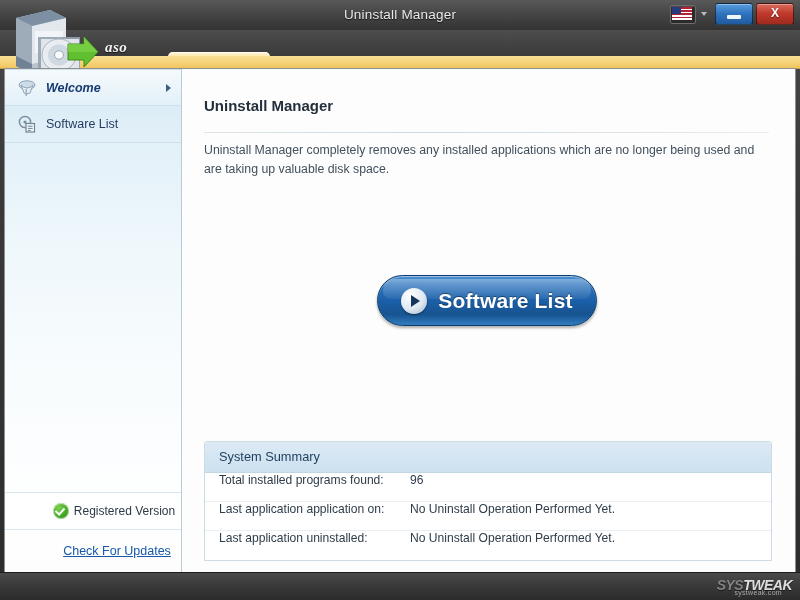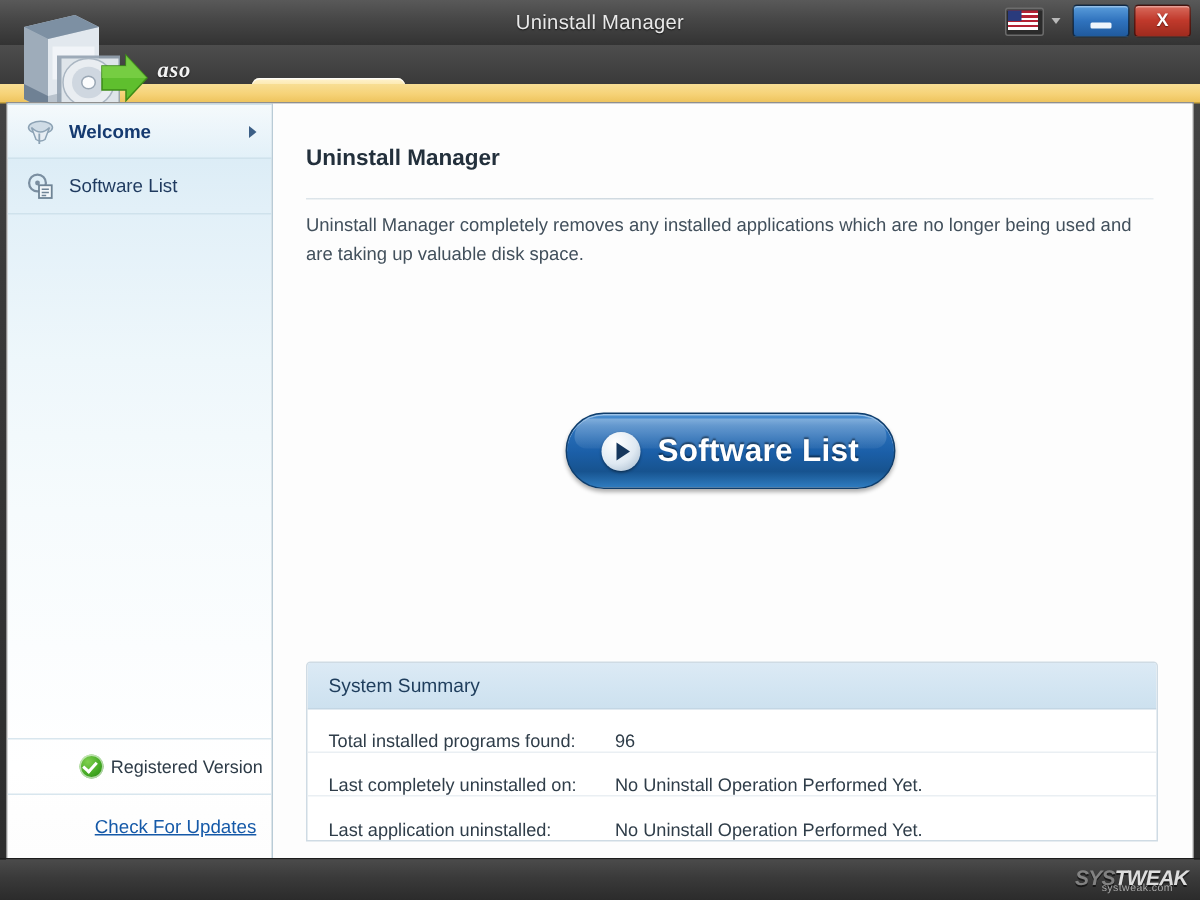--- a/index.html
+++ b/index.html
@@ -233,7 +233,7 @@
     position: relative;
     box-sizing: border-box;
   }
-  .nav-item.first { border-top: 1px solid #cfe2ec; }
+  .nav-item.first { border-top: 1px solid #cfe2ec; font-style: italic; }
   .nav-item.active {
     background: linear-gradient(180deg, rgba(255,255,255,.75) 0%, rgba(232,244,250,.55) 100%);
   }

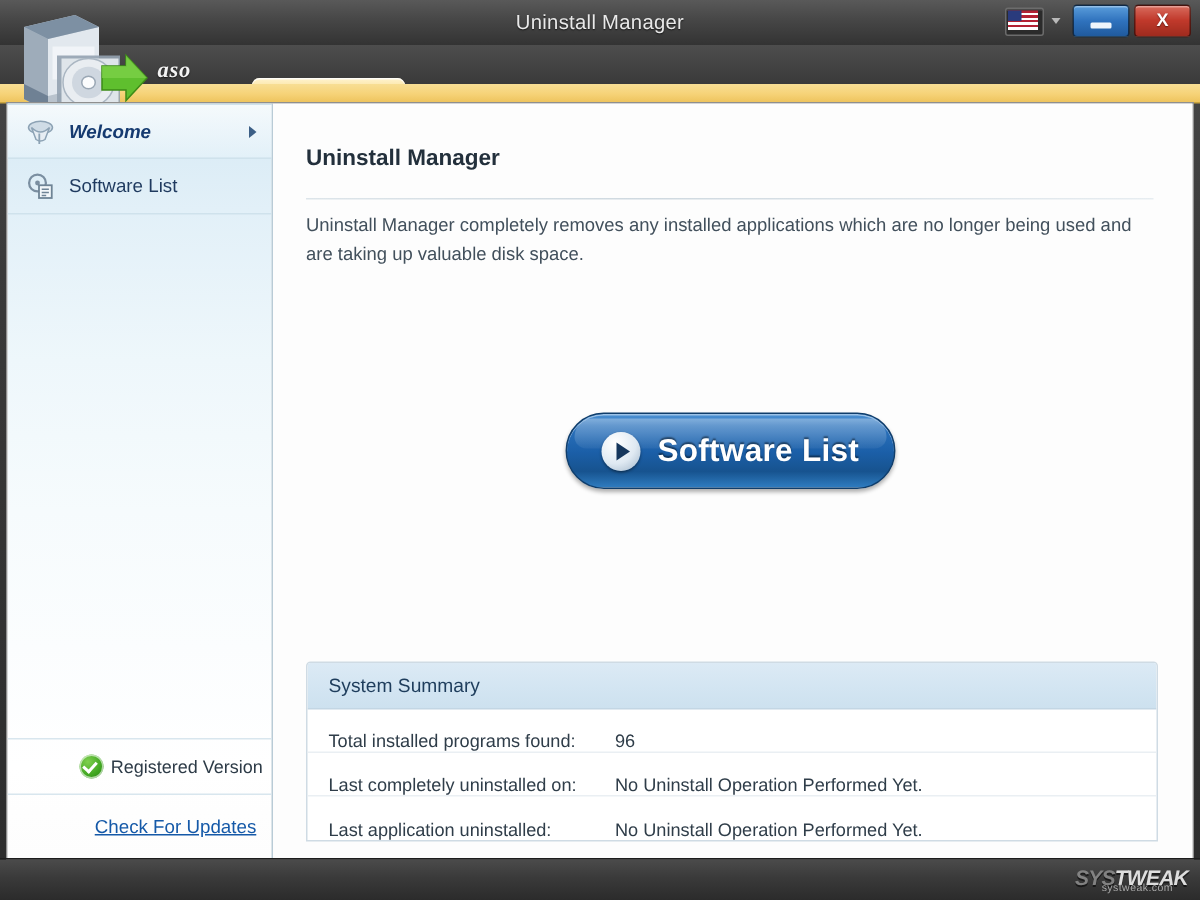--- a/index.html
+++ b/index.html
@@ -405,7 +405,7 @@
   .summary-row {
     height: 29px;
     display: flex;
-    align-items: flex-end;
+    align-items: flex-start;
     border-bottom: 1px solid #eaeff3;
     font-size: 12.1px;
     color: #2f3d49;

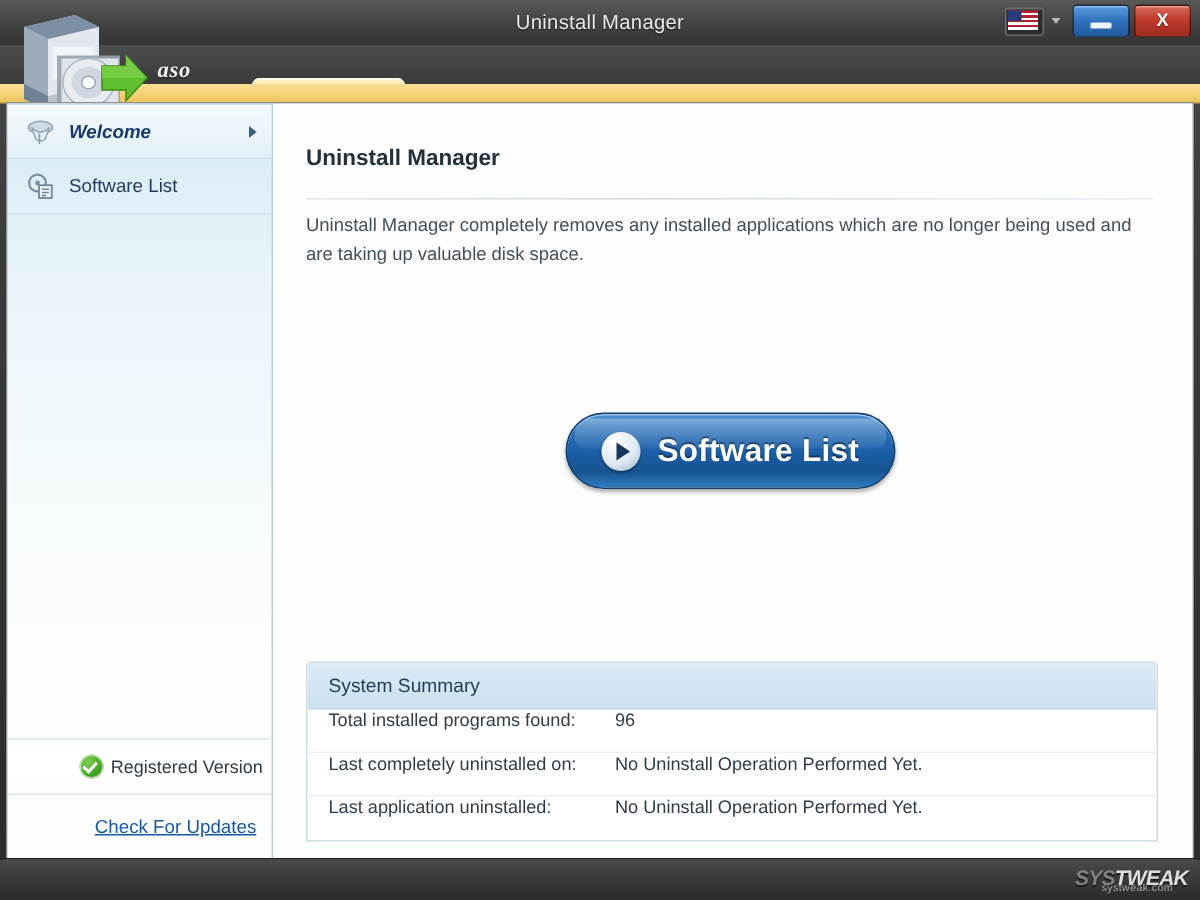--- a/index.html
+++ b/index.html
@@ -576,7 +576,7 @@
           <span class="summary-val">96</span>
         </div>
         <div class="summary-row">
-          <span class="summary-key">Last completely uninstalled on:</span>
+          <span class="summary-key">Last application application on:</span>
           <span class="summary-val">No Uninstall Operation Performed Yet.</span>
         </div>
         <div class="summary-row">

